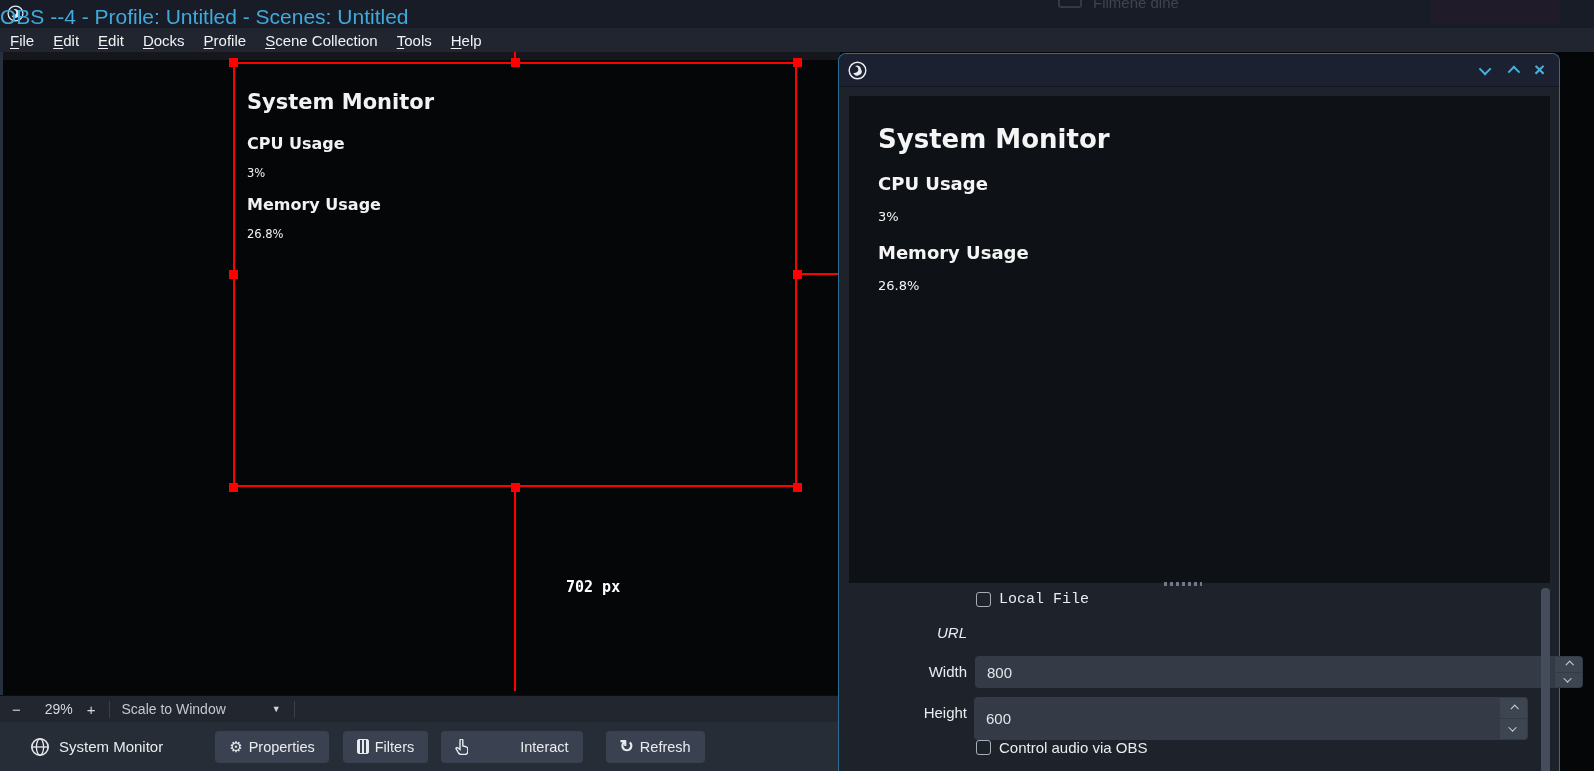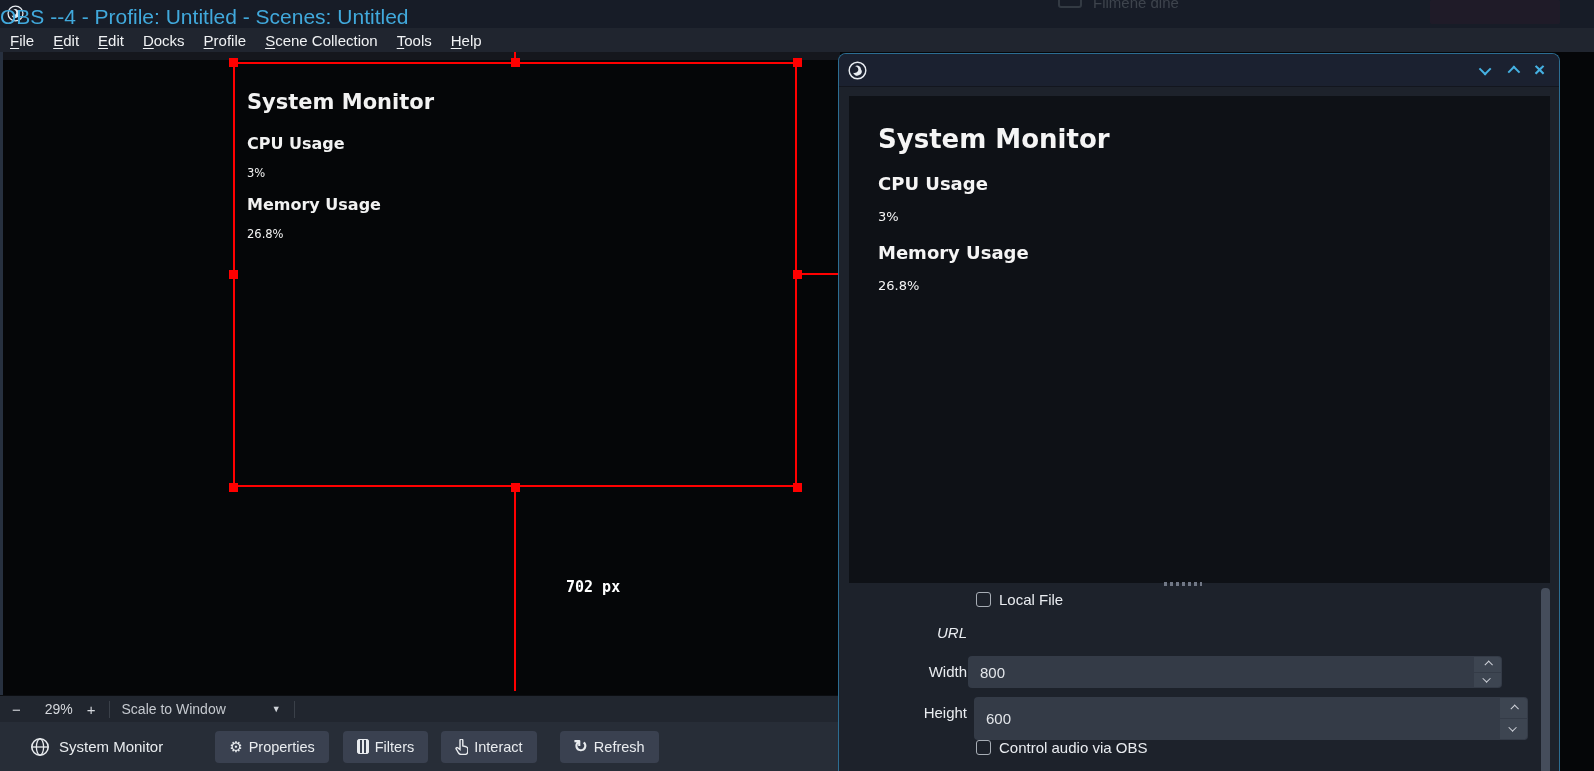--- a/index.html
+++ b/index.html
@@ -233,7 +233,7 @@
     <div class="splitter-dots"></div>
 
     <span class="checkbox" style="left:137px; top:538px;"></span>
-    <span class="cb-label" style="left:160px; top:537px;">Local File</span>
+    <span class="cb-label" style="left:160px; top:537px;font-family:Liberation Mono, monospace;">Local File</span>
 
     <label class="form-label" style="top:570px;font-style:italic;">URL</label>
 

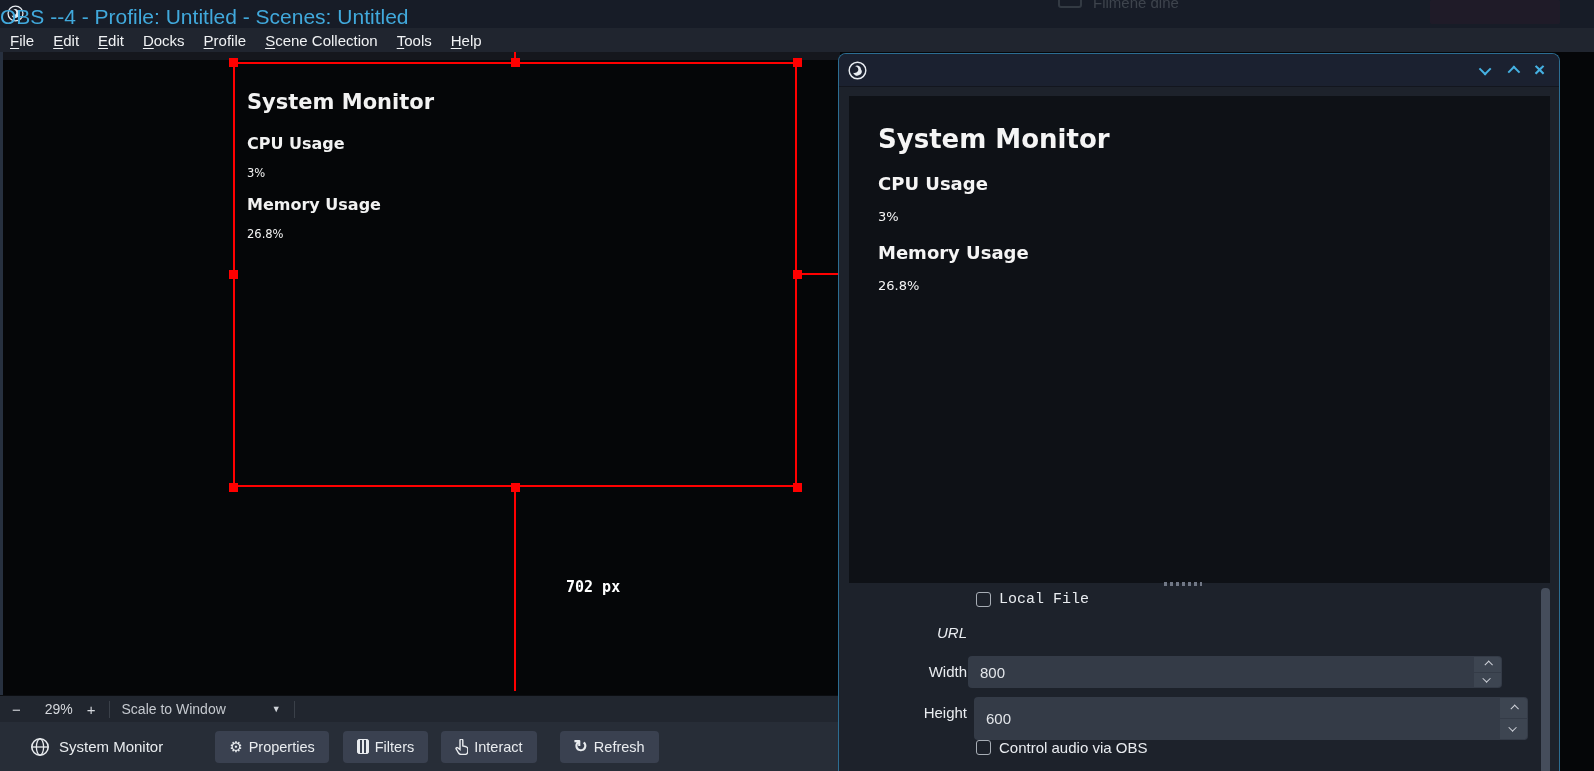--- a/index.html
+++ b/index.html
@@ -238,7 +238,7 @@
     <label class="form-label" style="top:570px;font-style:italic;">URL</label>
 
     <label class="form-label" style="top:609px;">Width</label>
-    <div style="position:absolute; left:129px; top:602px; width:534px; height:32px;">
+    <div style="position:absolute; left:136px; top:602px; width:608px; height:32px;">
       <input class="text-input spin-input" style="left: 0px; top: 0px; width: 100%; height: 100%;" value="800">
       <div class="spin-box">
         <span class="spin-btn top">

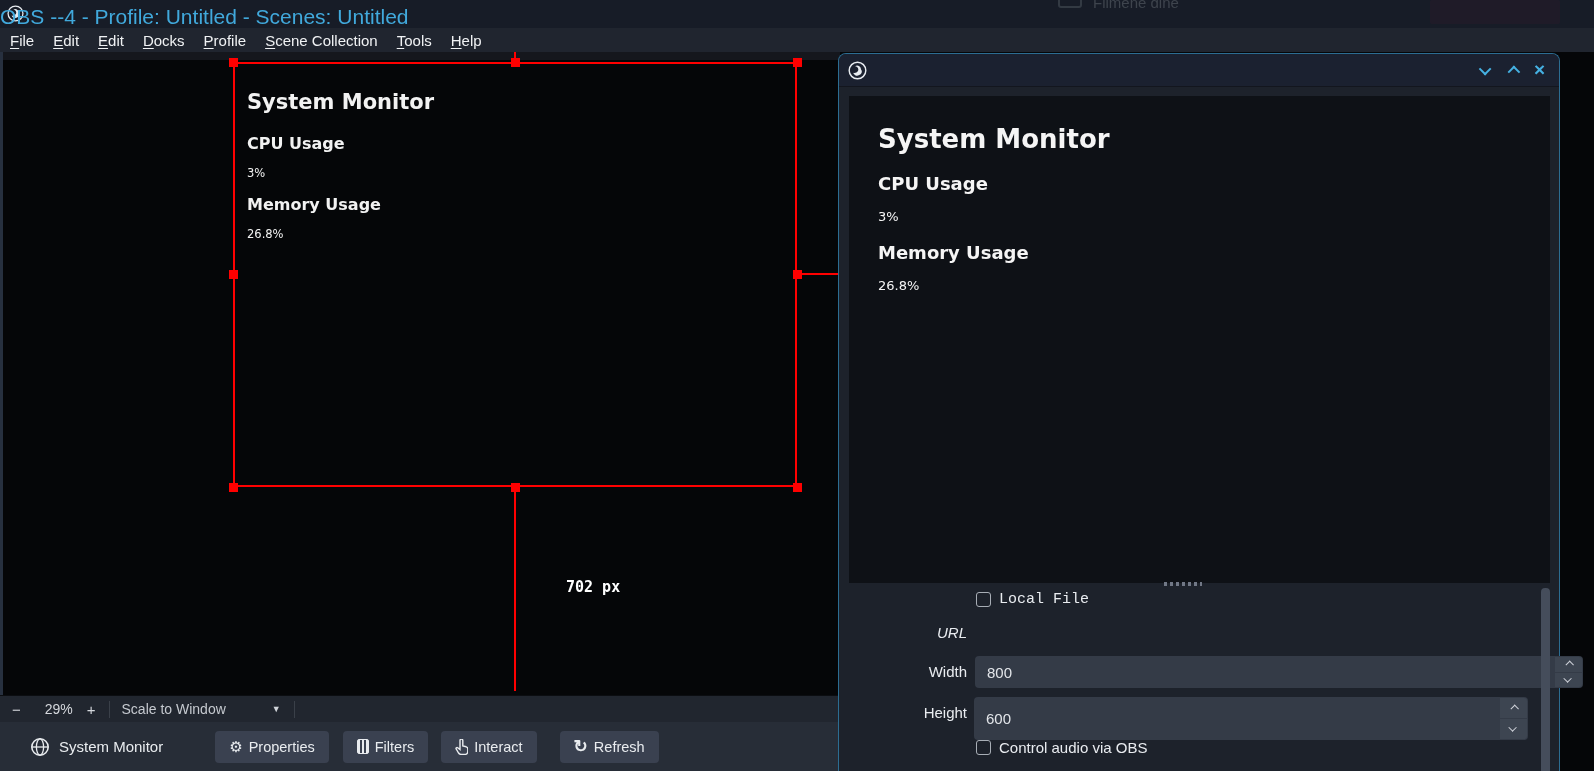--- a/index.html
+++ b/index.html
@@ -68,7 +68,7 @@
       background:repeating-linear-gradient(90deg,#e9ecef 0 2px,transparent 2px 4px); }
   .btn-props { margin-left:52px; }
   .btn-filters { margin-left:14px; }
-  .btn-interact { margin-left:13px; }
+  .btn-interact { margin-left:13px;gap:46px; }
   .btn-refresh { margin-left:23px; }
 
   

